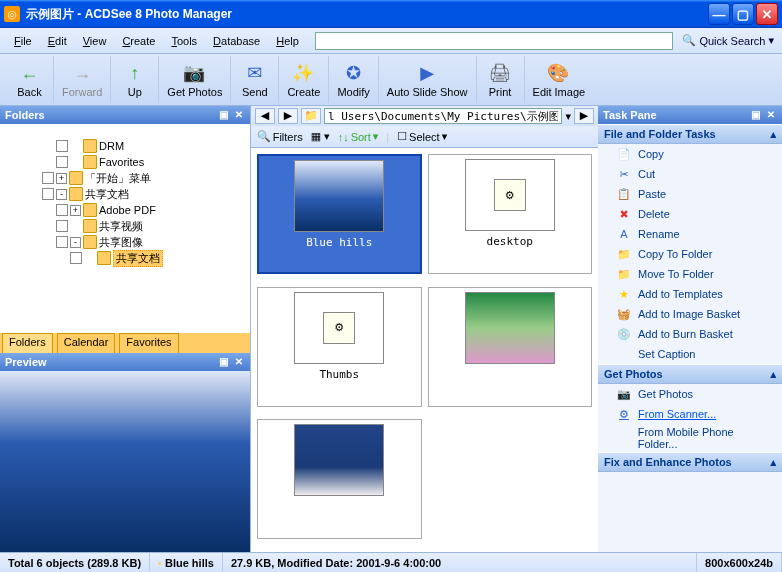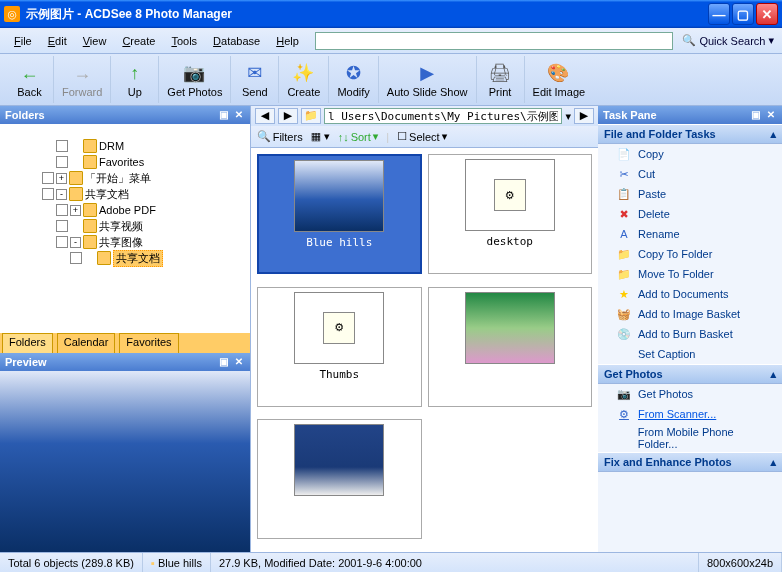--- a/index.html
+++ b/index.html
@@ -280,7 +280,7 @@
         </div>
         <div class="task">
           <span class="tic" style="color:#fc0">★</span>
-          <span>Add to Documents</span>
+          <span>Add to Templates</span>
         </div>
         <div class="task">
           <span class="tic" style="color:#36c">🧺</span>

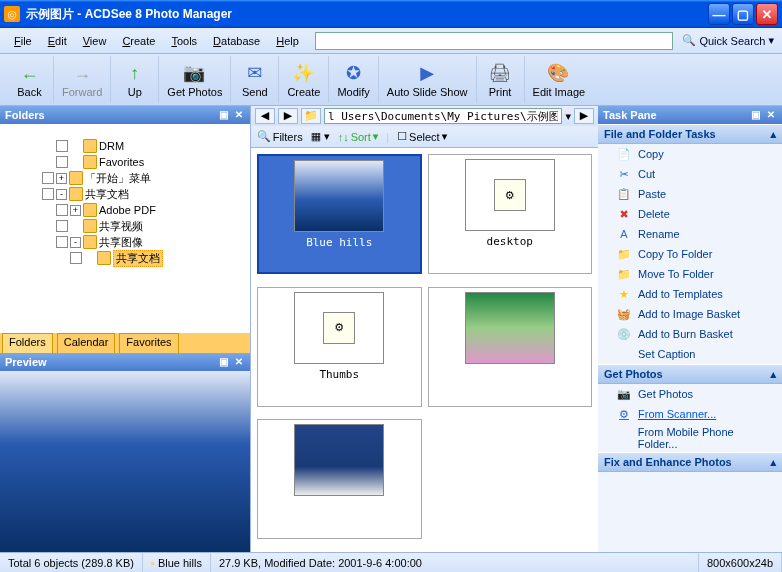--- a/index.html
+++ b/index.html
@@ -53,7 +53,7 @@
 .task .tic{width:16px;height:16px;display:flex;align-items:center;justify-content:center;}
 .task.link span{color:#0054e3;text-decoration:underline;}
 .statusbar{height:20px;background:linear-gradient(#e6eefc,#d4e4fb);display:flex;align-items:center;border-top:1px solid #9cb6e0;}
-.statusbar .cell{padding:0 8px;border-right:1px solid #b8cce8;height:100%;display:flex;align-items:center;gap:3px;}
+.statusbar .cell{padding:0 8px;border-right:1px solid #b8cce8;height:100%;display:flex;align-items:center;gap:3px;font-weight:bold;}
 </style>
 </head>
 <body>

